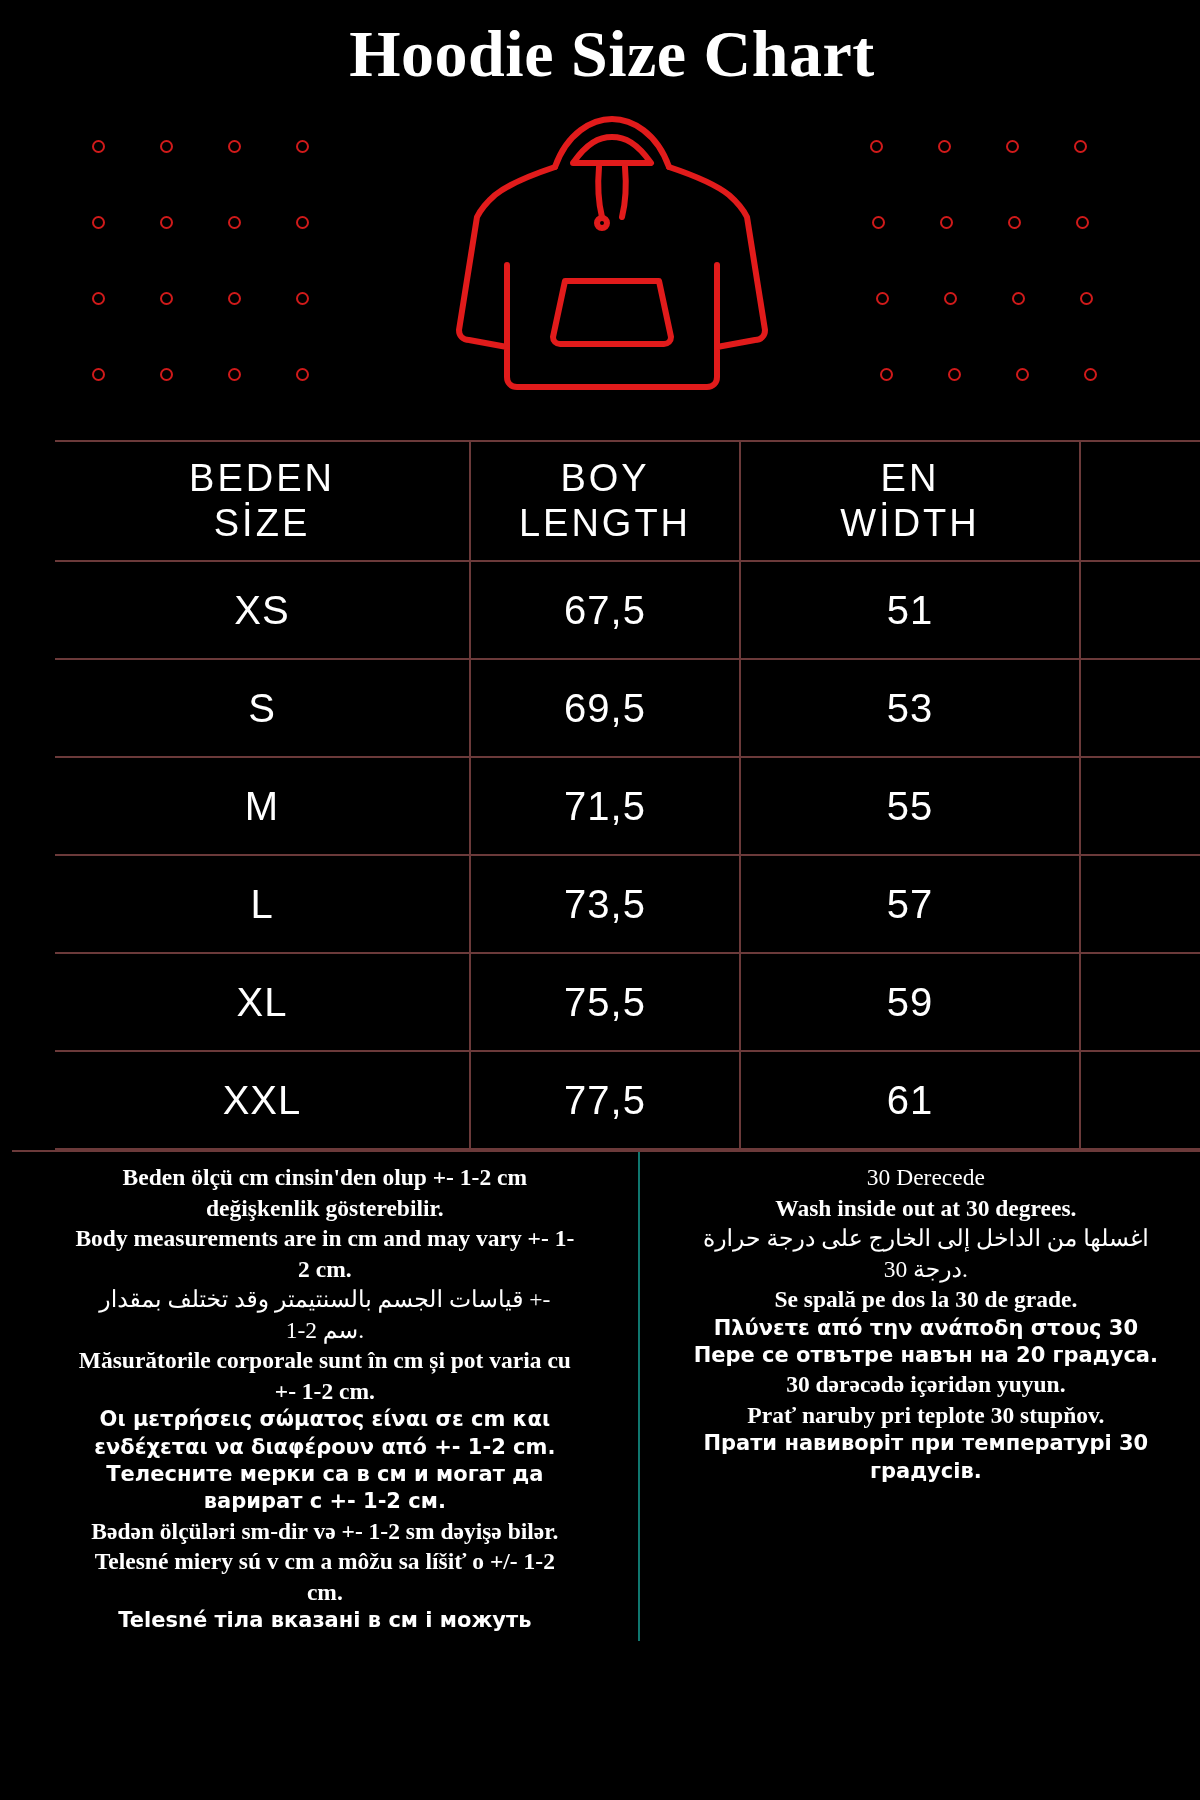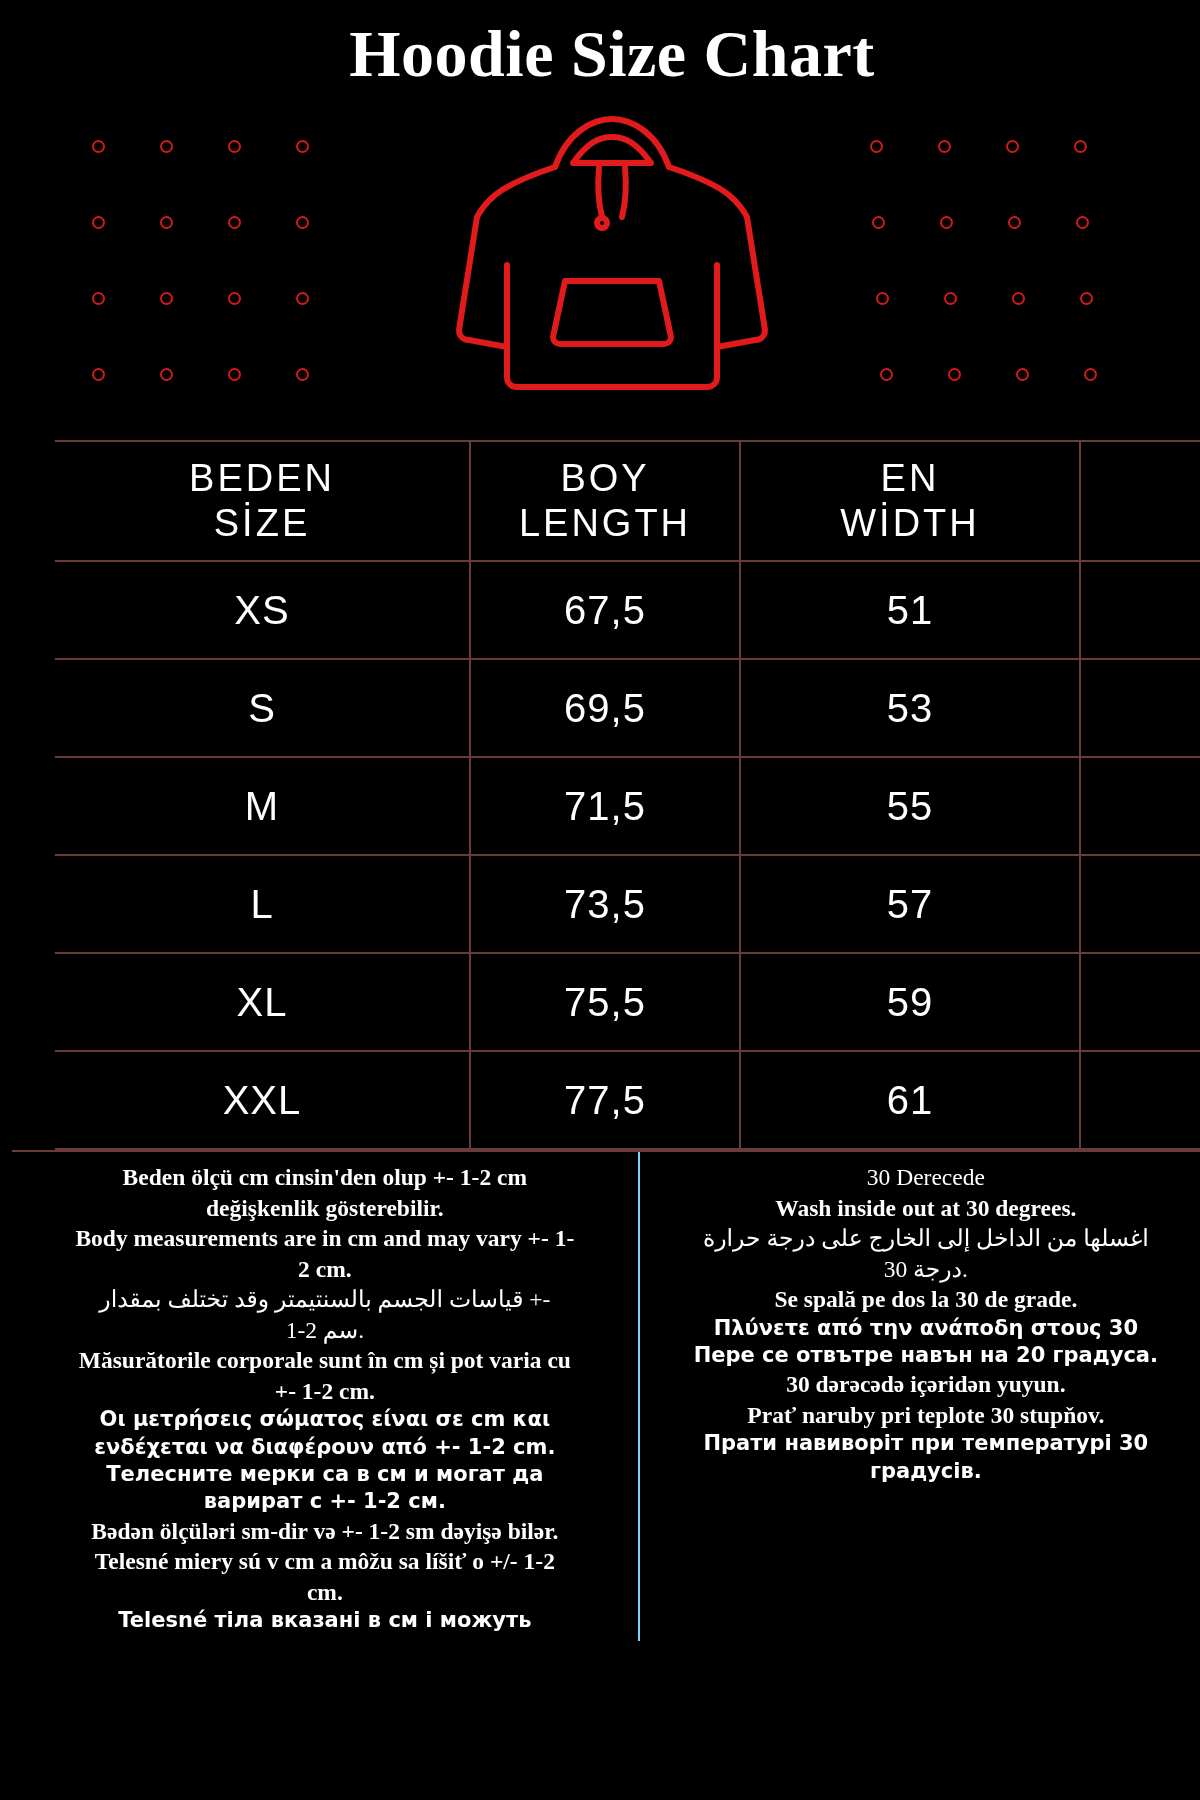--- a/index.html
+++ b/index.html
@@ -137,7 +137,7 @@
   }
   .note-left {
     width: 658px;
-    border-right: 2px solid #7dd3fc;
+    border-right: 2px solid #0f766e;
     font-weight: bold;
   }
   .note-right {

